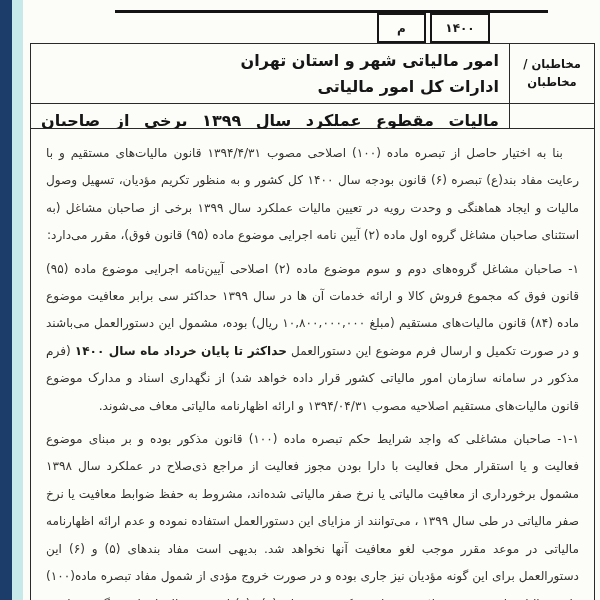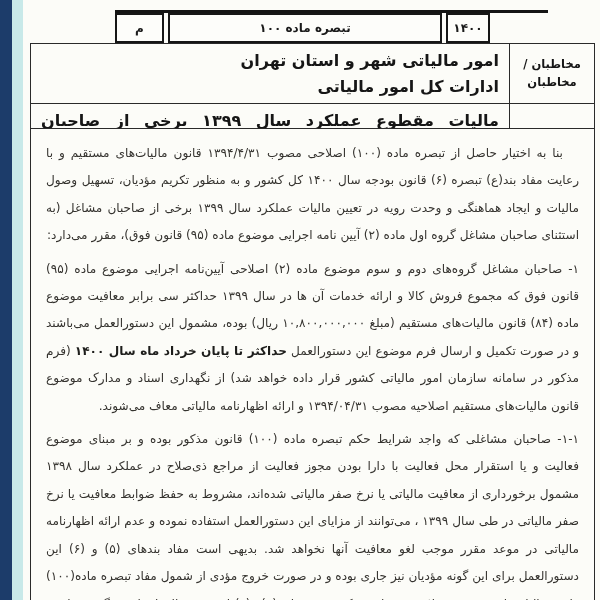--- a/index.html
+++ b/index.html
@@ -65,9 +65,6 @@
       <div class="box box-year">
         <span>۱۴۰۰</span>
       </div>
-      <div class="box box-title">
-        <span>تبصره ماده ۱۰۰</span>
-      </div>
       <div class="box box-m">
         <span>م</span>
       </div>

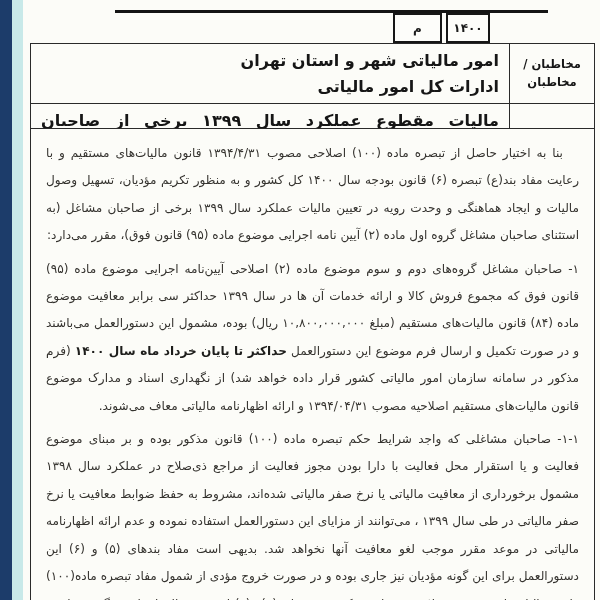--- a/index.html
+++ b/index.html
@@ -19,7 +19,7 @@
          display:flex; align-items:center; justify-content:center;
          font-weight:bold; font-size:12px; color:#1b1b1b; }
   .box-emblem { width:54px; color:var(--emblem_blue,#2b2bae); font-size:15px; font-style:italic;margin-top:32px; }
-  .box-year { width:44px; letter-spacing:1px; }
+  .box-year { width:60px; letter-spacing:1px; }
   .box-title { flex:1; }
   .box-m { width:49px; }
 

